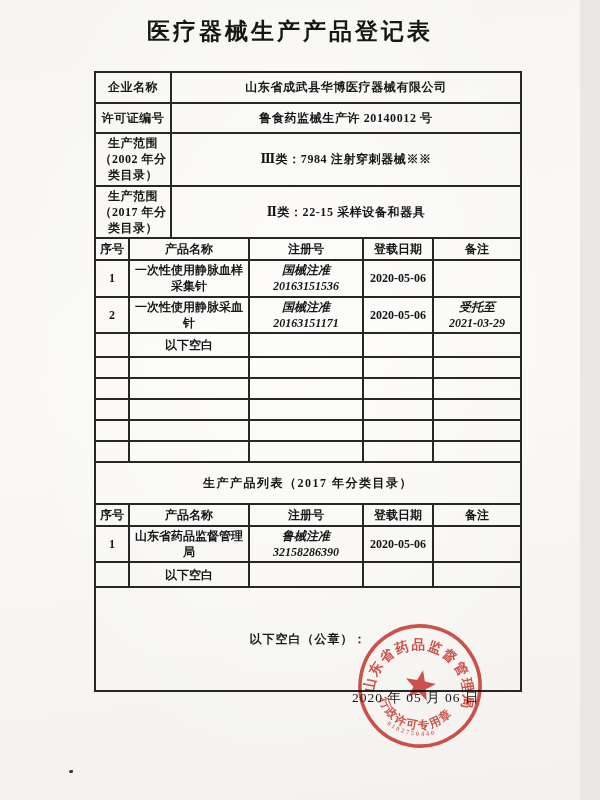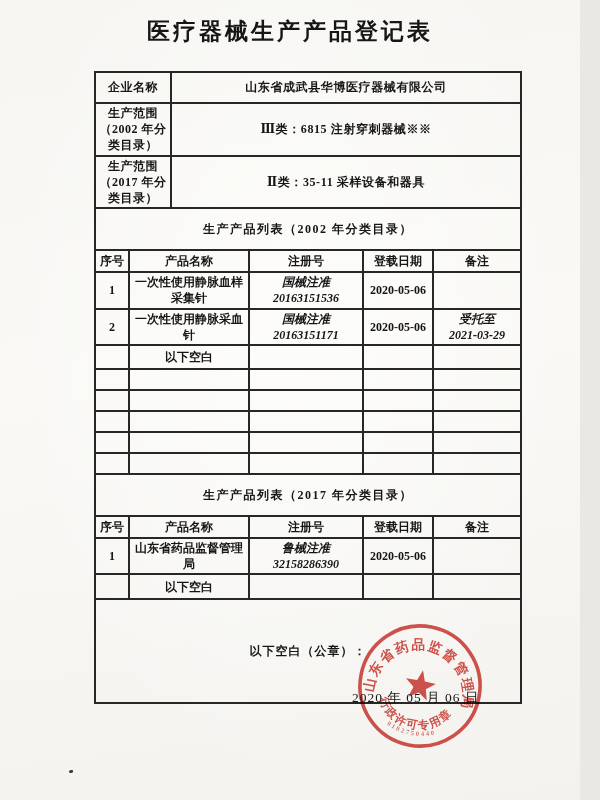--- a/index.html
+++ b/index.html
@@ -78,6 +78,10 @@
         <tr style="height:31px">
       <td colspan="2" class="lbl">企业名称</td>
       <td colspan="4" class="val">山东省成武县华博医疗器械有限公司</td>
+    </tr>
+    <tr style="height:30px">
+      <td colspan="2" class="lbl">许可证编号</td>
+      <td colspan="4" class="val">鲁食药监械生产许 20140012 号</td>
     </tr>
     <tr style="height:41px">
       <td colspan="2" class="lbl">生产范围

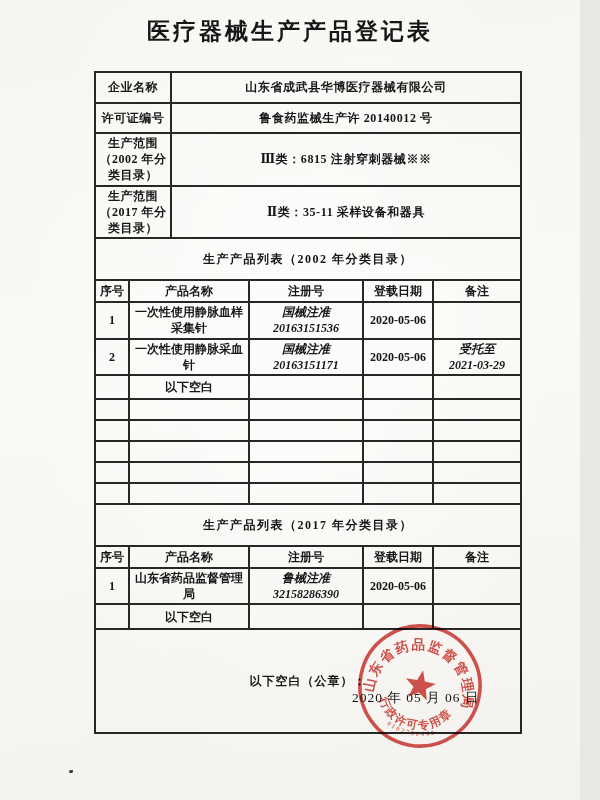--- a/index.html
+++ b/index.html
@@ -87,7 +87,7 @@
       <td colspan="2" class="lbl">生产范围
 （2002 年分
 类目录）</td>
-      <td colspan="4" class="val">Ⅲ类：6815 注射穿刺器械※※</td>
+      <td colspan="4" class="val">Ⅲ类：7984 注射穿刺器械※※</td>
     </tr>
     <tr style="height:42px">
       <td colspan="2" class="lbl">生产范围

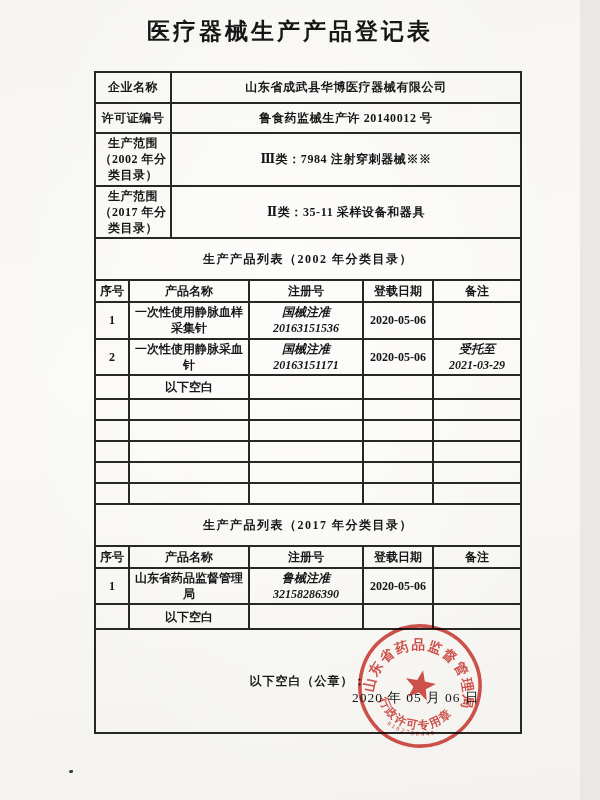--- a/index.html
+++ b/index.html
@@ -93,7 +93,7 @@
       <td colspan="2" class="lbl">生产范围
 （2017 年分
 类目录）</td>
-      <td colspan="4" class="val">Ⅱ类：35-11 采样设备和器具</td>
+      <td colspan="4" class="val">Ⅱ类：22-15 采样设备和器具</td>
     </tr>
 
     <tr style="height:42px">

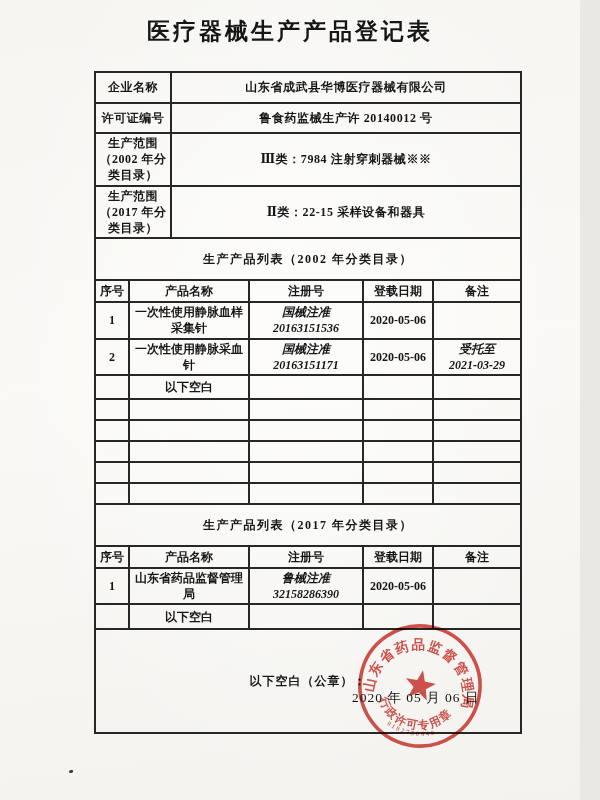--- a/index.html
+++ b/index.html
@@ -96,9 +96,6 @@
       <td colspan="4" class="val">Ⅱ类：22-15 采样设备和器具</td>
     </tr>
 
-    <tr style="height:42px">
-      <td colspan="6" class="sec">生产产品列表（2002 年分类目录）</td>
-    </tr>
     <tr style="height:22px">
       <td>序号</td>
       <td colspan="2">产品名称</td>

